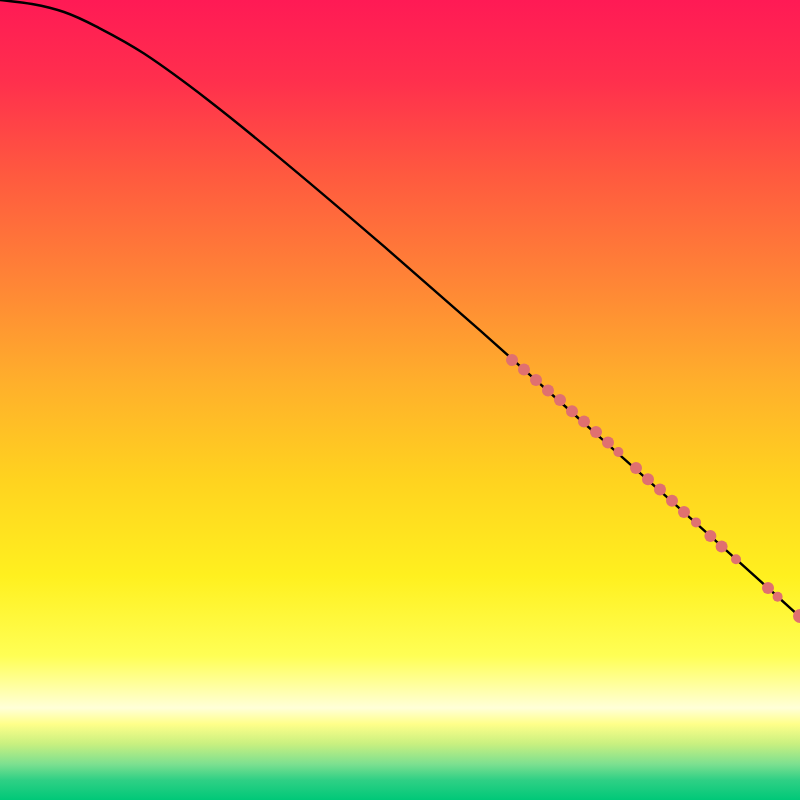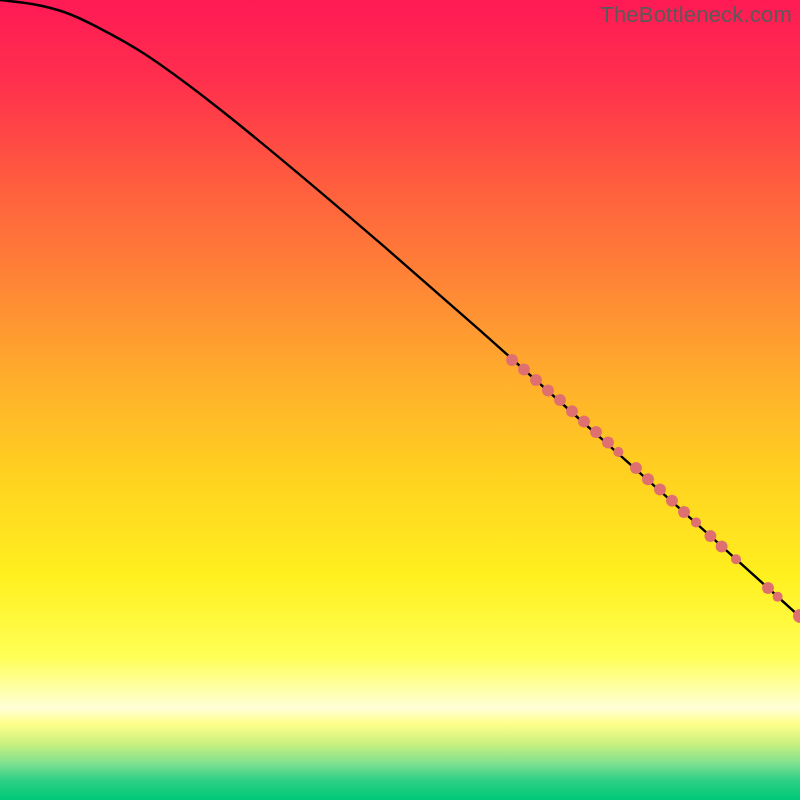--- a/index.html
+++ b/index.html
@@ -63,7 +63,6 @@
     <rect x="0" y="0" width="800" height="800" fill="url(#bg-grad)"></rect>
   </svg>
 
-  <div class="watermark">TheBottleneck.com</div>
 
   <svg class="overlay" viewBox="0 0 800 800">
     <path fill="none" stroke="#000000" stroke-width="2.4" stroke-linecap="round" d="M 0.0 0.0 C 5.3 0.7, 21.3 2.0, 32.0 4.0 C 42.7 6.0, 53.3 8.3, 64.0 12.0 C 74.7 15.7, 82.7 19.5, 96.0 26.4 C 109.3 33.3, 125.3 41.3, 144.0 53.6 C 162.7 65.9, 184.0 81.5, 208.0 100.0 C 232.0 118.5, 258.7 140.4, 288.0 164.8 C 317.3 189.2, 352.0 218.8, 384.0 246.4 C 416.0 274.0, 448.0 302.1, 480.0 330.4 C 512.0 358.7, 544.0 387.5, 576.0 416.0 C 608.0 444.5, 640.0 472.9, 672.0 501.6 C 704.0 530.3, 746.7 568.8, 768.0 588.0 C 789.3 607.2, 794.7 612.0, 800.0 616.8"></path>

